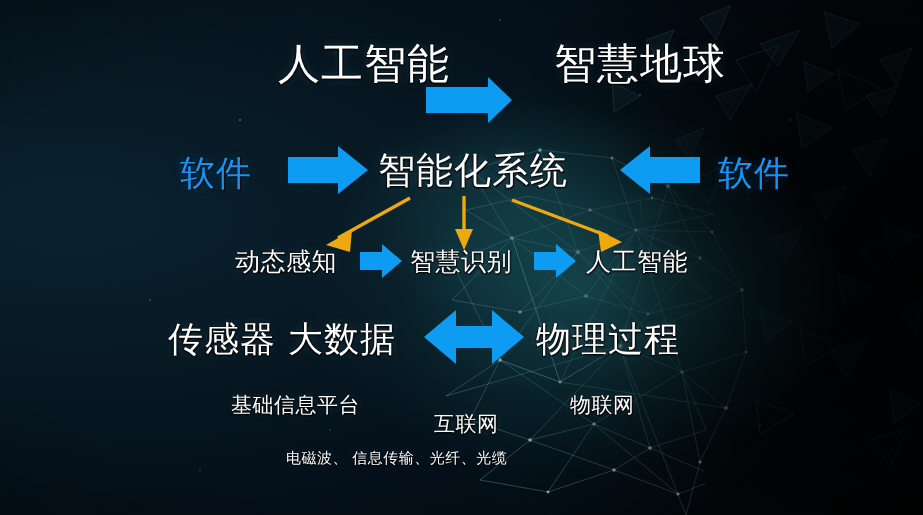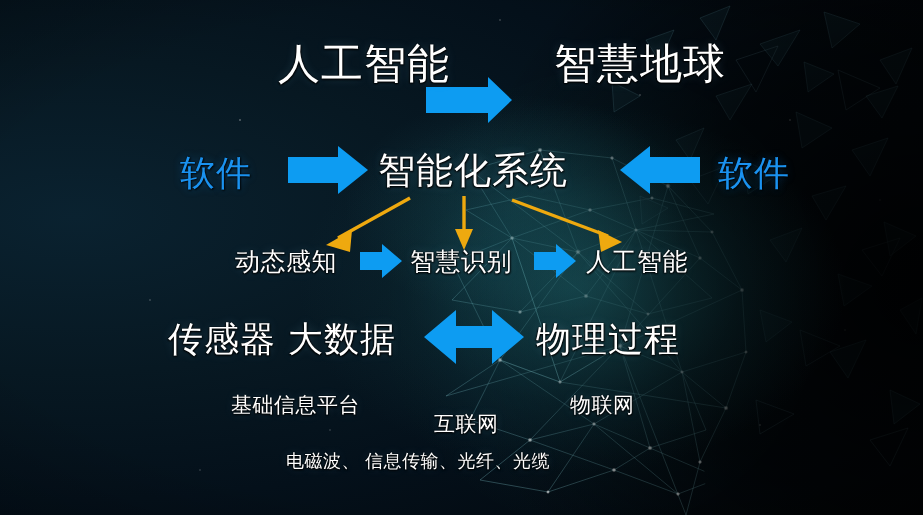--- a/index.html
+++ b/index.html
@@ -61,7 +61,7 @@
   .s-md{font-size:35px;letter-spacing:1px;}
   .s-sm{font-size:25px;letter-spacing:.5px;}
   .s-xs{font-size:21px;letter-spacing:.5px;}
-  .s-xxs{font-size:18px;letter-spacing:.5px;}
+  .s-xxs{font-size:15px;letter-spacing:.5px;}
   .blue-fill{fill:#0d9cf2;}
   .yellow-stroke{stroke:#eea90f;fill:none;}
   .yellow-fill{fill:#eea90f;}

